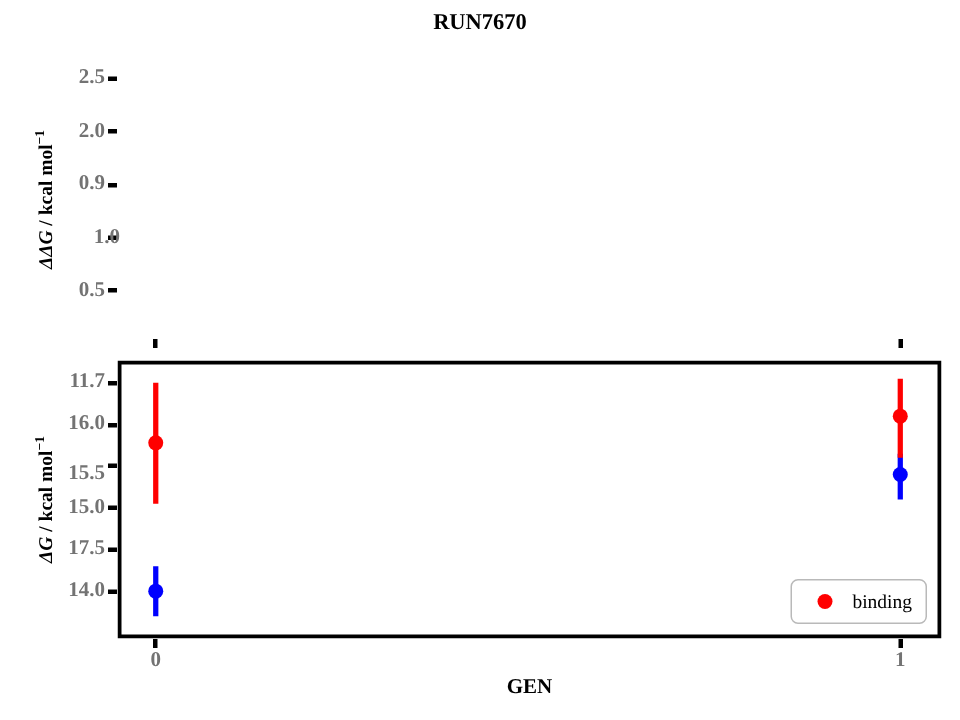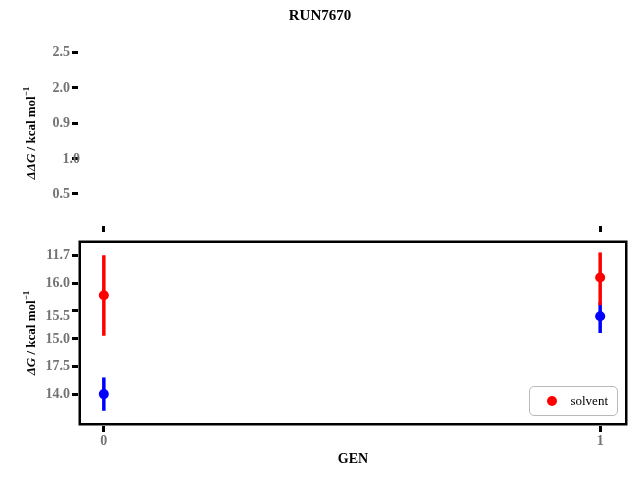--- a/index.html
+++ b/index.html
@@ -64,7 +64,7 @@
         <span class="legend-marker-cell">
             <span class="legend-dot" style="background: rgb(255, 0, 0);"></span>
           </span>
-        <span class="legend-label">solvent</span>
+        <span class="legend-label">binding</span>
       </div>
     </div>
   </div>

